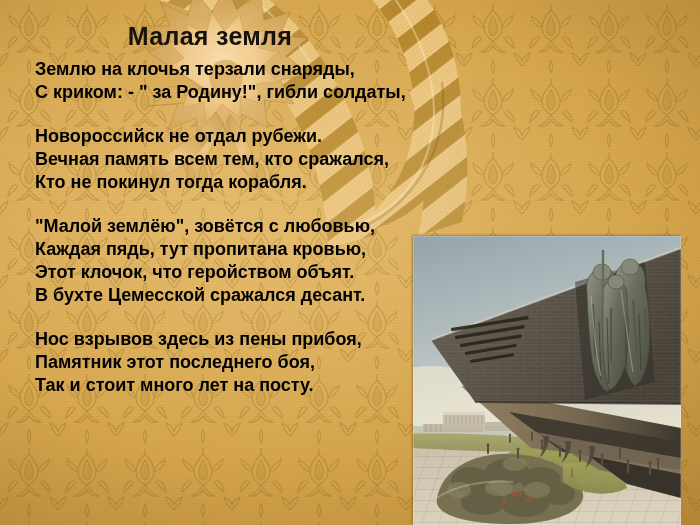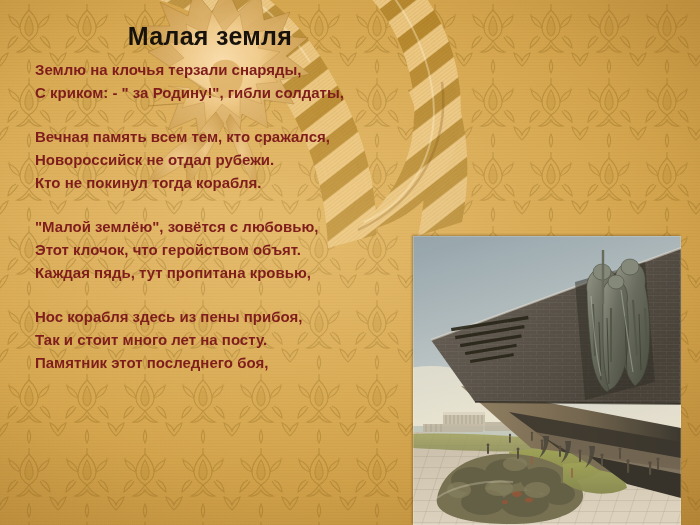--- a/index.html
+++ b/index.html
@@ -96,9 +96,9 @@
   .stanza:last-child { margin-bottom: 0; }
 
   .line {
-    font-size: 15px;
+    font-size: 18px;
     font-weight: bold;
-    color: #7f1d1d;
+    color: #000000;
     line-height: 23px;
     white-space: nowrap;
   }

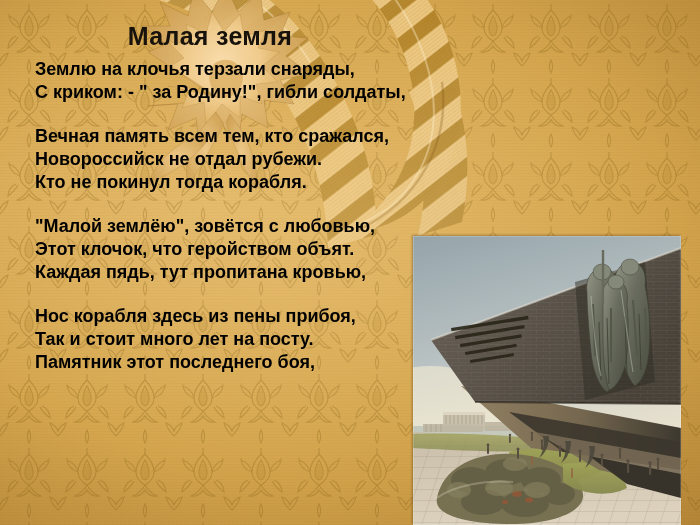--- a/index.html
+++ b/index.html
@@ -274,8 +274,8 @@
     </div>
 
     <div class="stanza">
+      <div class="line">Новороссийск не отдал рубежи.</div>
       <div class="line">Вечная память всем тем, кто сражался,</div>
-      <div class="line">Новороссийск не отдал рубежи.</div>
       <div class="line">Кто не покинул тогда корабля.</div>
     </div>
 

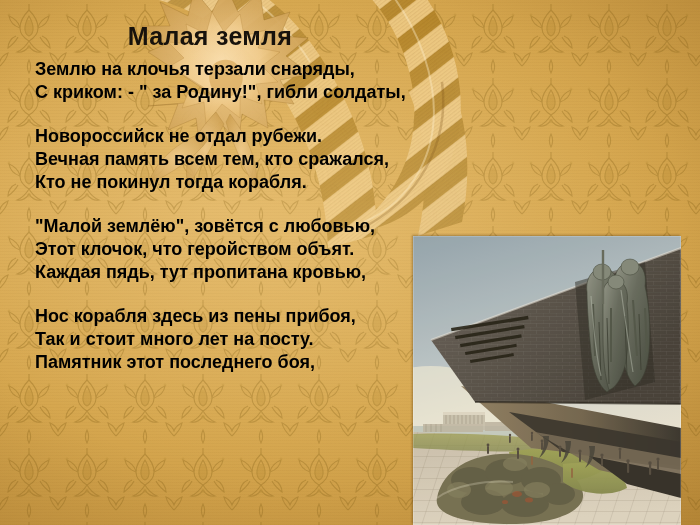--- a/index.html
+++ b/index.html
@@ -281,8 +281,8 @@
 
     <div class="stanza">
       <div class="line">"Малой землёю", зовётся с любовью,</div>
+      <div class="line">Каждая пядь, тут пропитана кровью,</div>
       <div class="line">Этот клочок, что геройством объят.</div>
-      <div class="line">Каждая пядь, тут пропитана кровью,</div>
     </div>
 
     <div class="stanza">

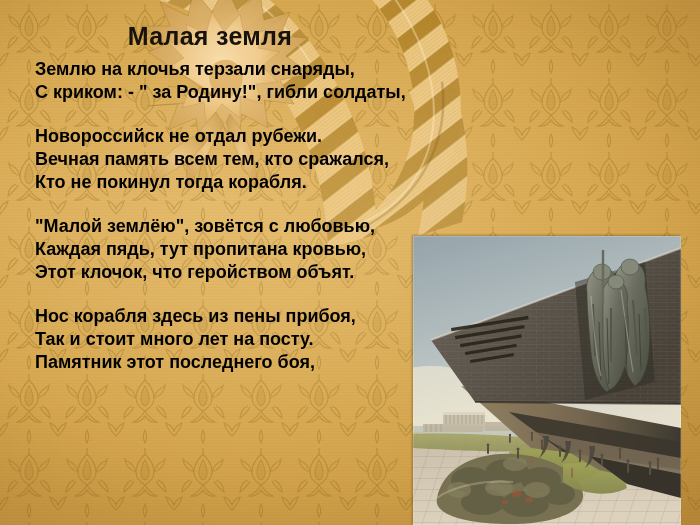--- a/index.html
+++ b/index.html
@@ -283,6 +283,7 @@
       <div class="line">"Малой землёю", зовётся с любовью,</div>
       <div class="line">Каждая пядь, тут пропитана кровью,</div>
       <div class="line">Этот клочок, что геройством объят.</div>
+      <div class="line">В бухте Цемесской сражался десант.</div>
     </div>
 
     <div class="stanza">

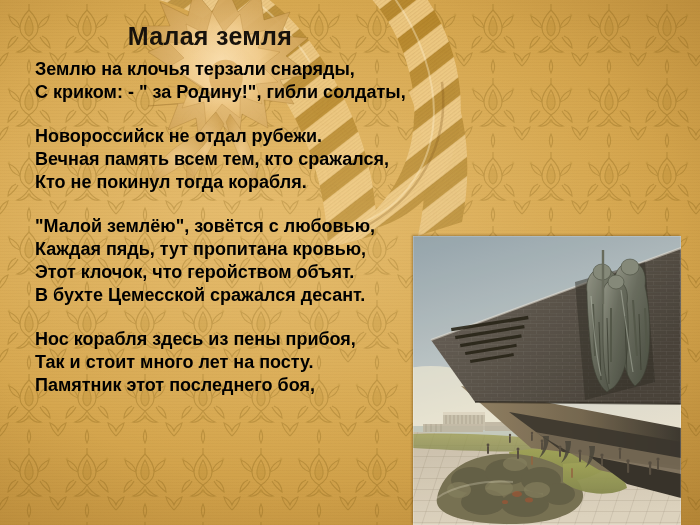--- a/index.html
+++ b/index.html
@@ -287,7 +287,7 @@
     </div>
 
     <div class="stanza">
-      <div class="line">Нос корабля  здесь из пены прибоя,</div>
+      <div class="line">Нос взрывов  здесь из пены прибоя,</div>
       <div class="line">Так и стоит много лет на посту.</div>
       <div class="line">Памятник этот последнего боя,</div>
     </div>

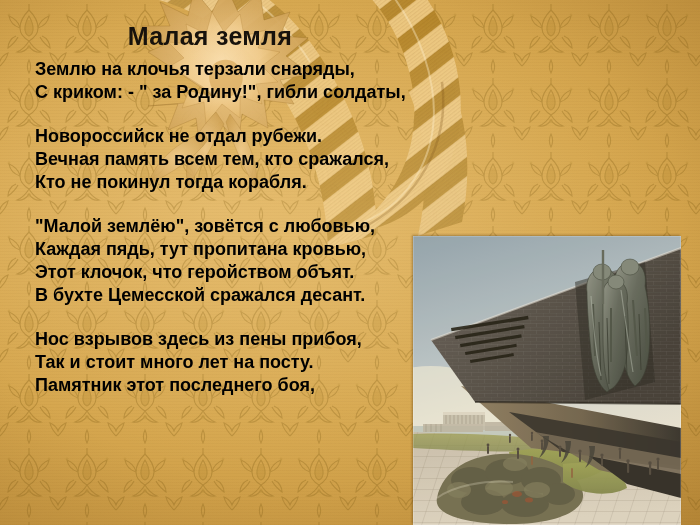--- a/index.html
+++ b/index.html
@@ -288,8 +288,8 @@
 
     <div class="stanza">
       <div class="line">Нос взрывов  здесь из пены прибоя,</div>
+      <div class="line">Памятник этот последнего боя,</div>
       <div class="line">Так и стоит много лет на посту.</div>
-      <div class="line">Памятник этот последнего боя,</div>
     </div>
 
   </div>

